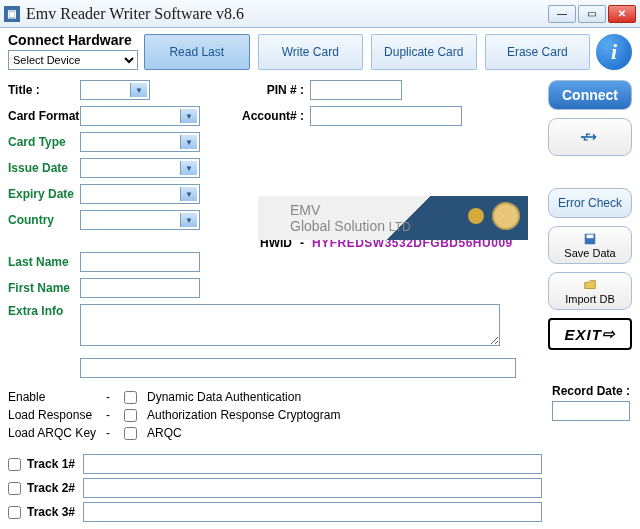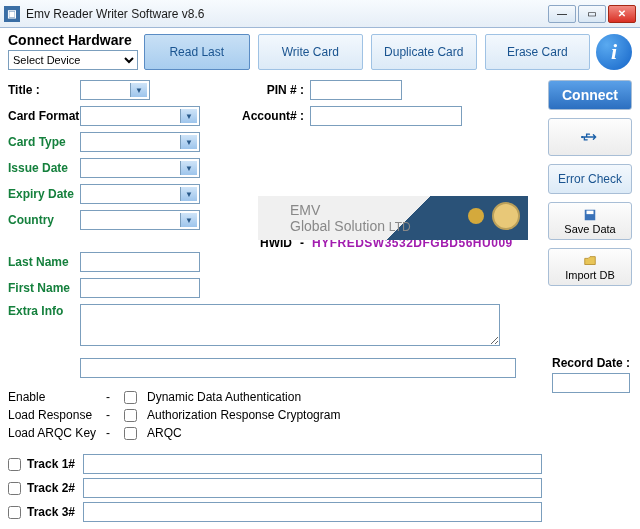--- a/index.html
+++ b/index.html
@@ -8,7 +8,7 @@
 
 .titlebar { height: 28px; background: linear-gradient(#f7fbfe,#e6eef7); border-bottom: 1px solid #9fb8d6; display: flex; align-items: center; padding: 0 4px; }
 .titlebar .icon { width: 16px; height: 16px; background: #3a6ea5; margin-right: 6px; display: inline-flex; align-items: center; justify-content: center; color: #fff; font-size: 10px; font-weight: bold; }
-.titlebar .title { font-size: 12px; color: #1a1a1a; }
+.titlebar .title { font-size: 16px; color: #1a1a1a; font-family: Liberation Serif, serif; }
 .titlebar .spacer { flex: 1; }
 .winbtn { width: 28px; height: 18px; margin-left: 2px; border: 1px solid #8ca7c6; background: linear-gradient(#f5f9fd,#d9e7f4); border-radius: 2px; display: flex; align-items: center; justify-content: center; font-size: 10px; cursor: pointer; }
 .winbtn.close { background: linear-gradient(#f28b82,#d93025); border-color: #a52714; color: #fff; font-weight: bold; }

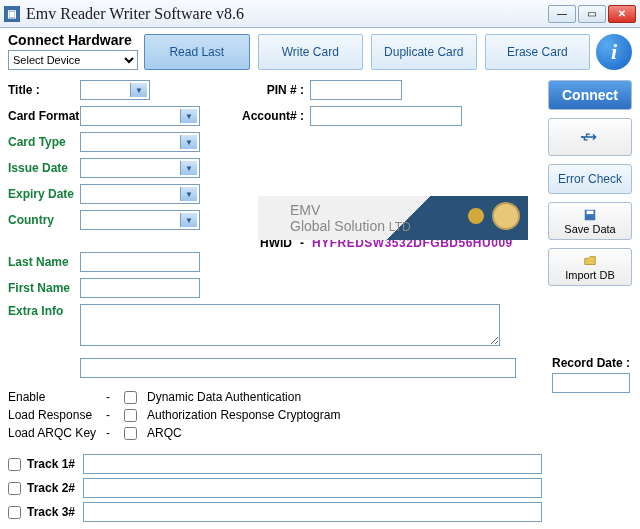--- a/index.html
+++ b/index.html
@@ -57,7 +57,7 @@
 .lic .v-hwid { color: #a21caf; letter-spacing: 0.5px; }
 
 
-.sidebtn { height: 38px; border: 1px solid #a8bed6; background: linear-gradient(#fdfdfd,#ececec); border-radius: 3px; font-size: 11px; display: flex; flex-direction: column; align-items: center; justify-content: center; cursor: pointer; gap: 1px; }
+.sidebtn { height: 38px; border: 1px solid #a8bed6; background: linear-gradient(#fdfdfd,#ececec); border-radius: 9px; font-size: 11px; display: flex; flex-direction: column; align-items: center; justify-content: center; cursor: pointer; gap: 1px; }
 .sidebtn.connect { background: linear-gradient(#5aa0e8,#2c6fc0); color: #fff; font-size: 14px; font-weight: bold; height: 30px; }
 .sidebtn.error { background: linear-gradient(#f3f8fd,#dceaf7); color: #1a5490; font-size: 12px; height: 30px; }
 .sidebtn svg { width: 18px; height: 14px; }

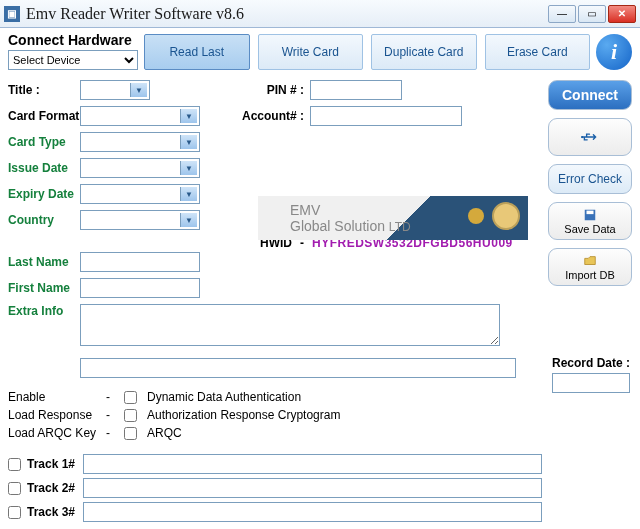--- a/index.html
+++ b/index.html
@@ -59,7 +59,7 @@
 
 .sidebtn { height: 38px; border: 1px solid #a8bed6; background: linear-gradient(#fdfdfd,#ececec); border-radius: 9px; font-size: 11px; display: flex; flex-direction: column; align-items: center; justify-content: center; cursor: pointer; gap: 1px; }
 .sidebtn.connect { background: linear-gradient(#5aa0e8,#2c6fc0); color: #fff; font-size: 14px; font-weight: bold; height: 30px; }
-.sidebtn.error { background: linear-gradient(#f3f8fd,#dceaf7); color: #1a5490; font-size: 12px; height: 30px; }
+.sidebtn.error { background: linear-gradient(#f3f8fd,#dceaf7); color: #1a5490; font-size: 12px; height: 30px; margin-top: 24px; }
 .sidebtn svg { width: 18px; height: 14px; }
 .exit-btn { height: 32px; border: 2px solid #000; background: #fff; border-radius: 4px; font-size: 15px; font-weight: 900; font-style: italic; letter-spacing: 1px; display: flex; align-items: center; justify-content: center; cursor: pointer; }
 

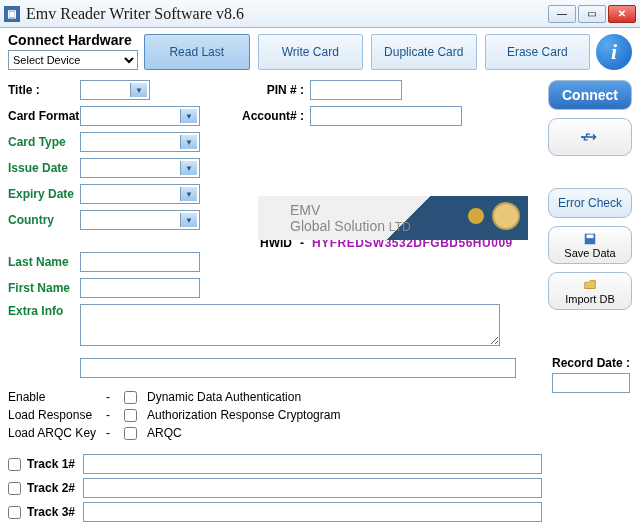--- a/index.html
+++ b/index.html
@@ -247,6 +247,10 @@
           </svg>
         <span>Import DB</span>
       </button>
+      <button class="exit-btn">
+        <span>EXIT</span>
+          <span>⇨</span>
+      </button>
     </div>
   </div>
 

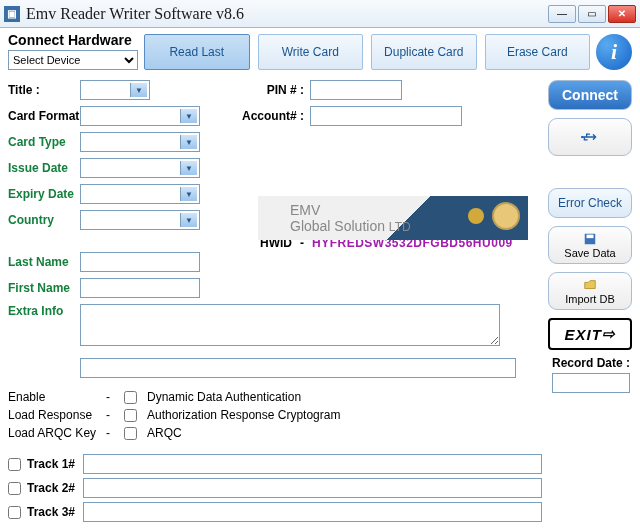--- a/index.html
+++ b/index.html
@@ -68,7 +68,7 @@
 .longtxt { width: 436px; height: 20px; border: 1px solid #7b9ebd; background: #fff; margin-left: 72px; margin-top: 6px; }
 
 
-.record { position: absolute; right: 10px; top: 328px; font-size: 12px; font-weight: bold; }
+.record { position: absolute; right: 10px; top: 356px; font-size: 12px; font-weight: bold; }
 .record .txt { width: 78px; margin-top: 3px; }
 
 

